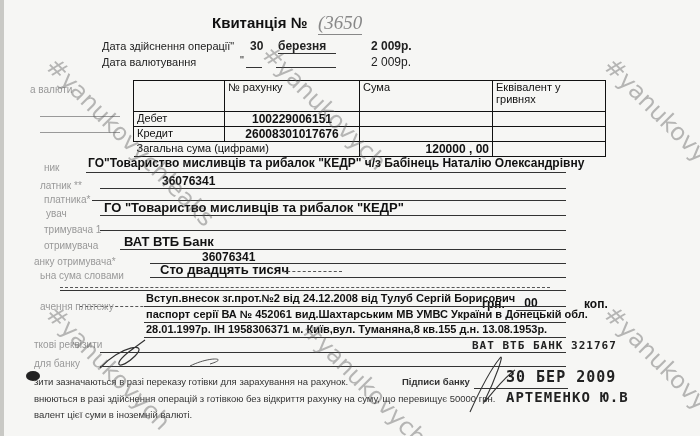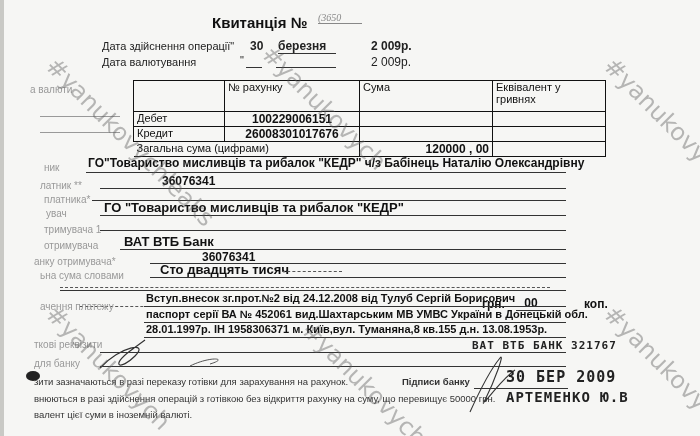--- a/index.html
+++ b/index.html
@@ -13,7 +13,7 @@
   .left-edge { position: absolute; left: 0; top: 0; width: 4px; height: 436px; background: #c9c9c5; }
   .abs { position: absolute; white-space: nowrap; }
   .title { left: 212px; top: 14px; font-size: 15px; font-weight: bold; }
-  .title-num { left: 318px; top: 12px; font-size: 10px; color: #888; font-family: "Liberation Serif", serif; font-style: italic; border-bottom: 1px solid #888; width: 44px; }
+  .title-num { left: 318px; top: 12px; font-size: 19px; color: #888; font-family: "Liberation Serif", serif; font-style: italic; border-bottom: 1px solid #888; width: 44px; }
   .lbl { font-size: 11px; color: #222; }
   .lbl-faint { font-size: 10px; color: #999; }
   .b { font-weight: bold; }

